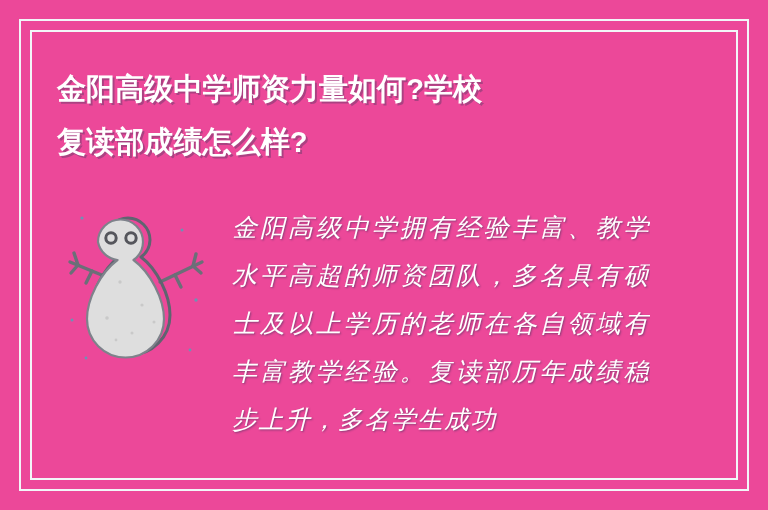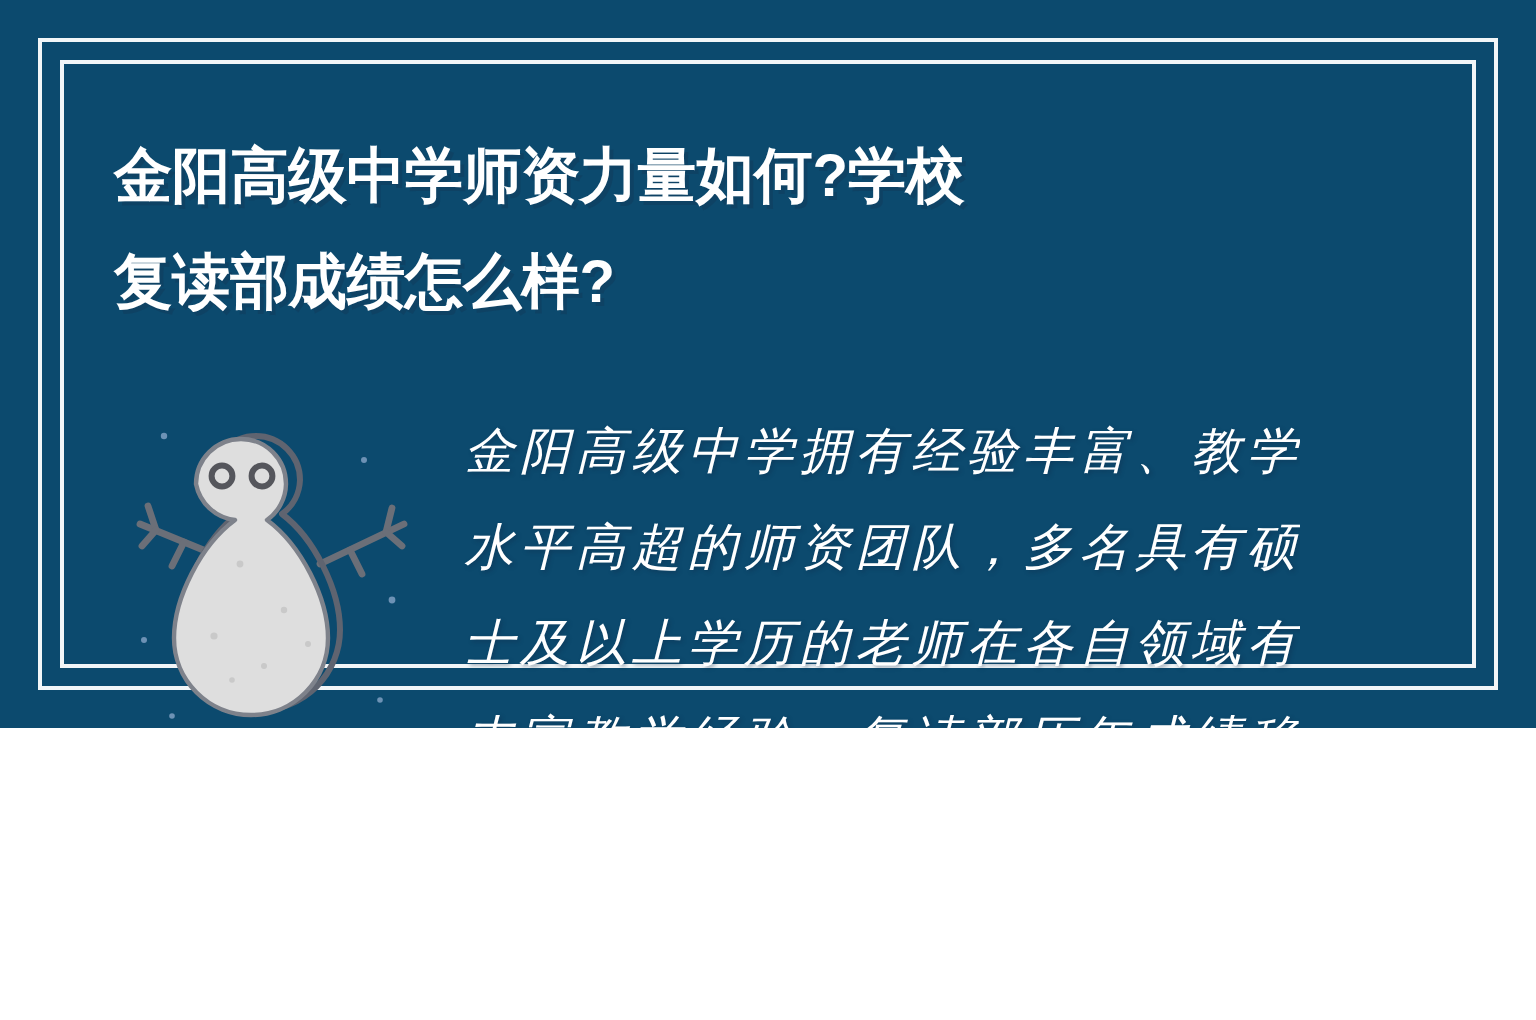--- a/index.html
+++ b/index.html
@@ -17,8 +17,8 @@
   .poster {
     position: relative;
     width: 768px;
-    height: 364px;
-    background: #0c4a6e;
+    height: 510px;
+    background: #ec4899;
     box-sizing: border-box;
     overflow: hidden;
   }

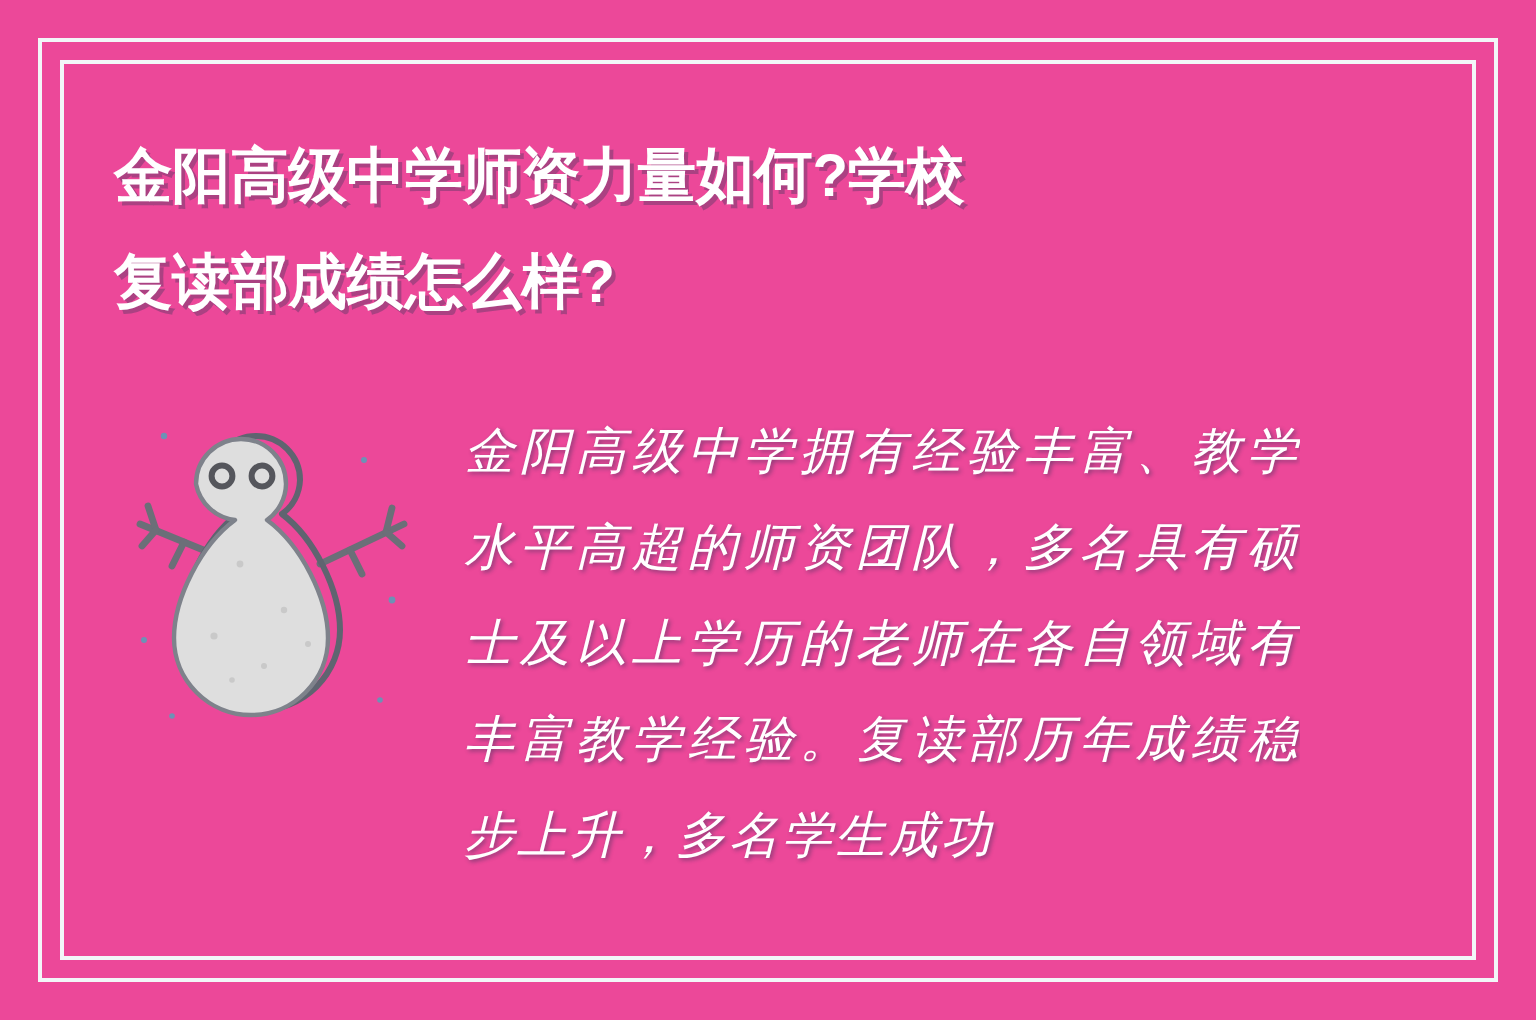--- a/index.html
+++ b/index.html
@@ -89,7 +89,7 @@
     color: #ffffff;
     font-size: 25px;
     line-height: 48px;
-    font-family: Liberation Mono, monospace;
+    font-family: Liberation Serif, serif;
     font-style: italic;
     letter-spacing: 1.5px;
     text-align: justify;

